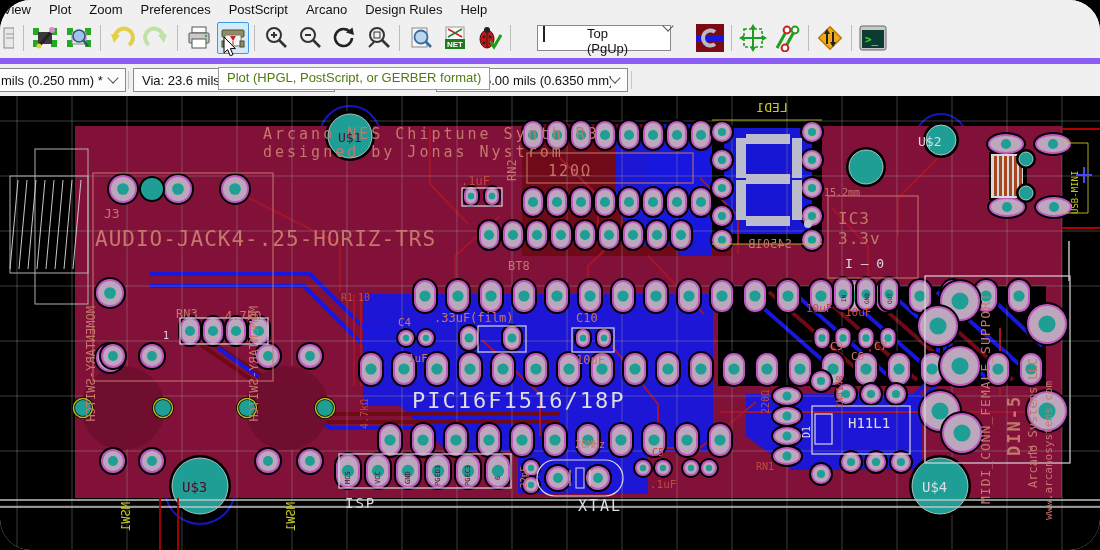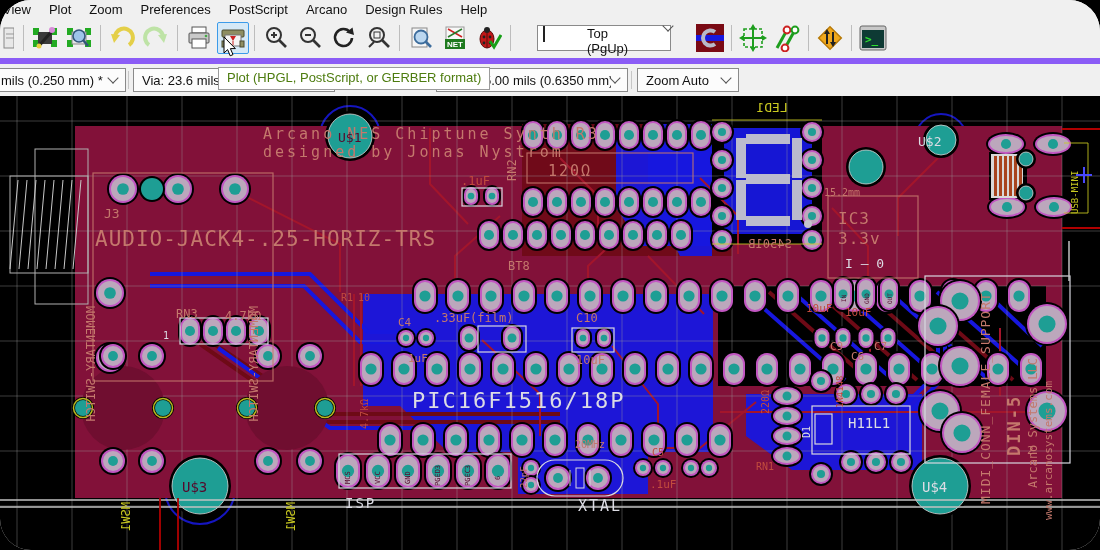--- a/index.html
+++ b/index.html
@@ -241,10 +241,6 @@
       <span class="chev"></span>
     </div>
     <div class="t2sep" style="left:631px;"></div>
-    <div class="combo" style="left:637px;width:100px;">
-      <span class="txt">Zoom Auto</span>
-      <span class="chev"></span>
-    </div>
     <div class="tooltip">Plot (HPGL, PostScript, or GERBER format)</div>
   </div>
 

